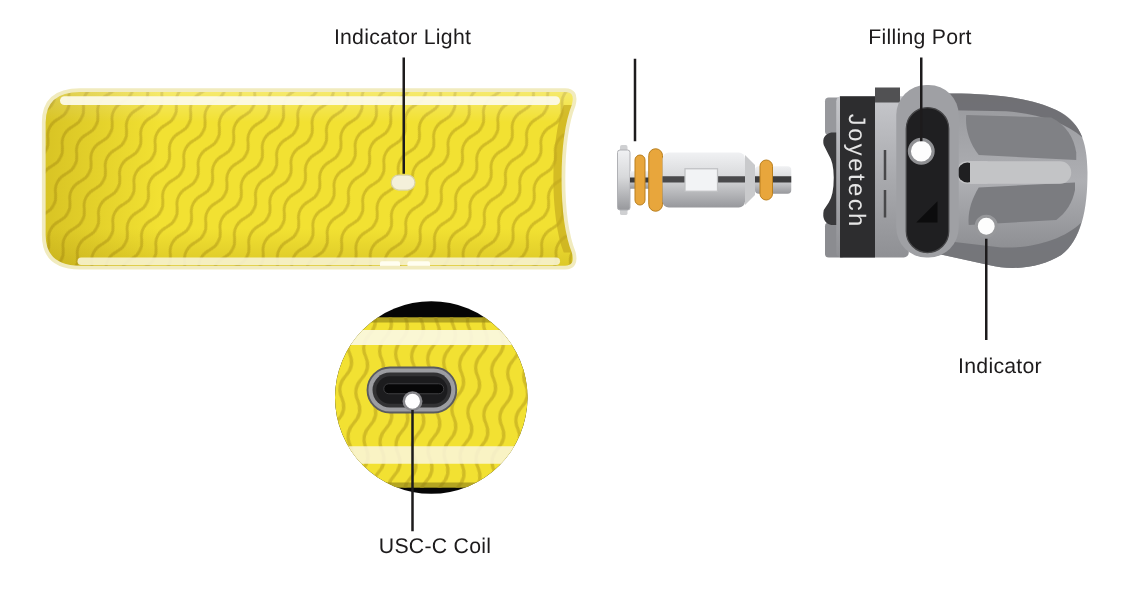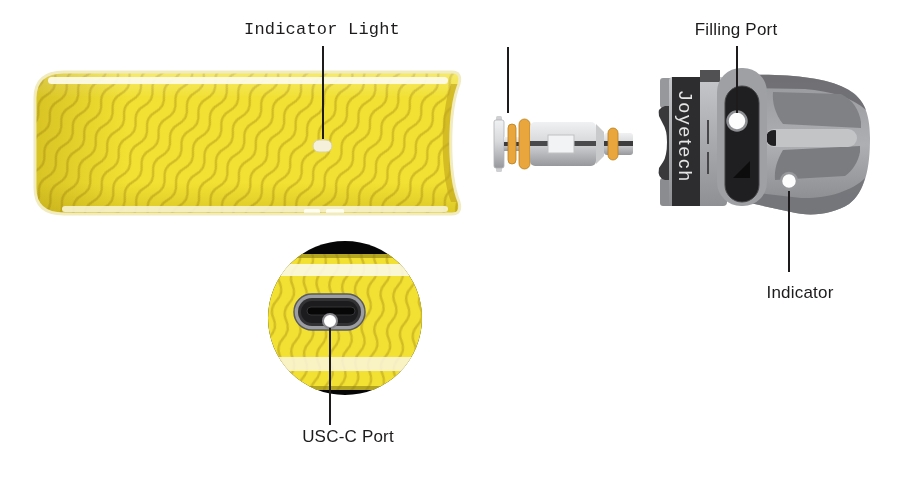--- a/index.html
+++ b/index.html
@@ -155,7 +155,7 @@
   <div class="lead" style="left:788px;top:191px;height:81px;"></div>
   <div class="lead" style="left:329px;top:328px;height:97px;"></div>
 
-  <div class="lbl" style="left:322px;top:20px;font-family:Liberation Mono, monospace;">Indicator Light</div>
+  <div class="lbl" style="left:322px;top:20px;">Indicator Light</div>
   <div class="lbl" style="left:736px;top:20px;">Filling Port</div>
   <div class="lbl" style="left:800px;top:283px;">Indicator</div>
   <div class="lbl" style="left:348px;top:427px;">USC-C Port</div>

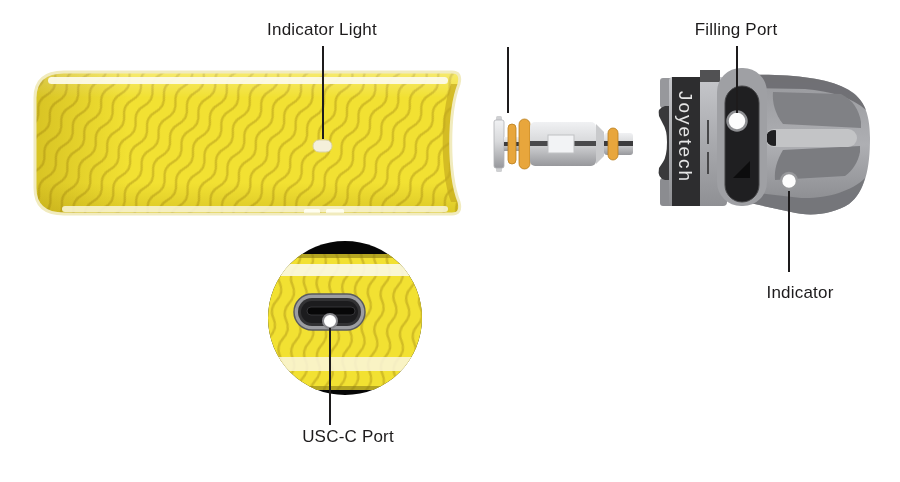--- a/index.html
+++ b/index.html
@@ -158,7 +158,7 @@
   <div class="lbl" style="left:322px;top:20px;">Indicator Light</div>
   <div class="lbl" style="left:736px;top:20px;">Filling Port</div>
   <div class="lbl" style="left:800px;top:283px;">Indicator</div>
-  <div class="lbl" style="left:348px;top:427px;">USC-C Port</div>
+  <div class="lbl" style="left:348px;top:427px;">USC-C Coil</div>
 
 </div>
 

